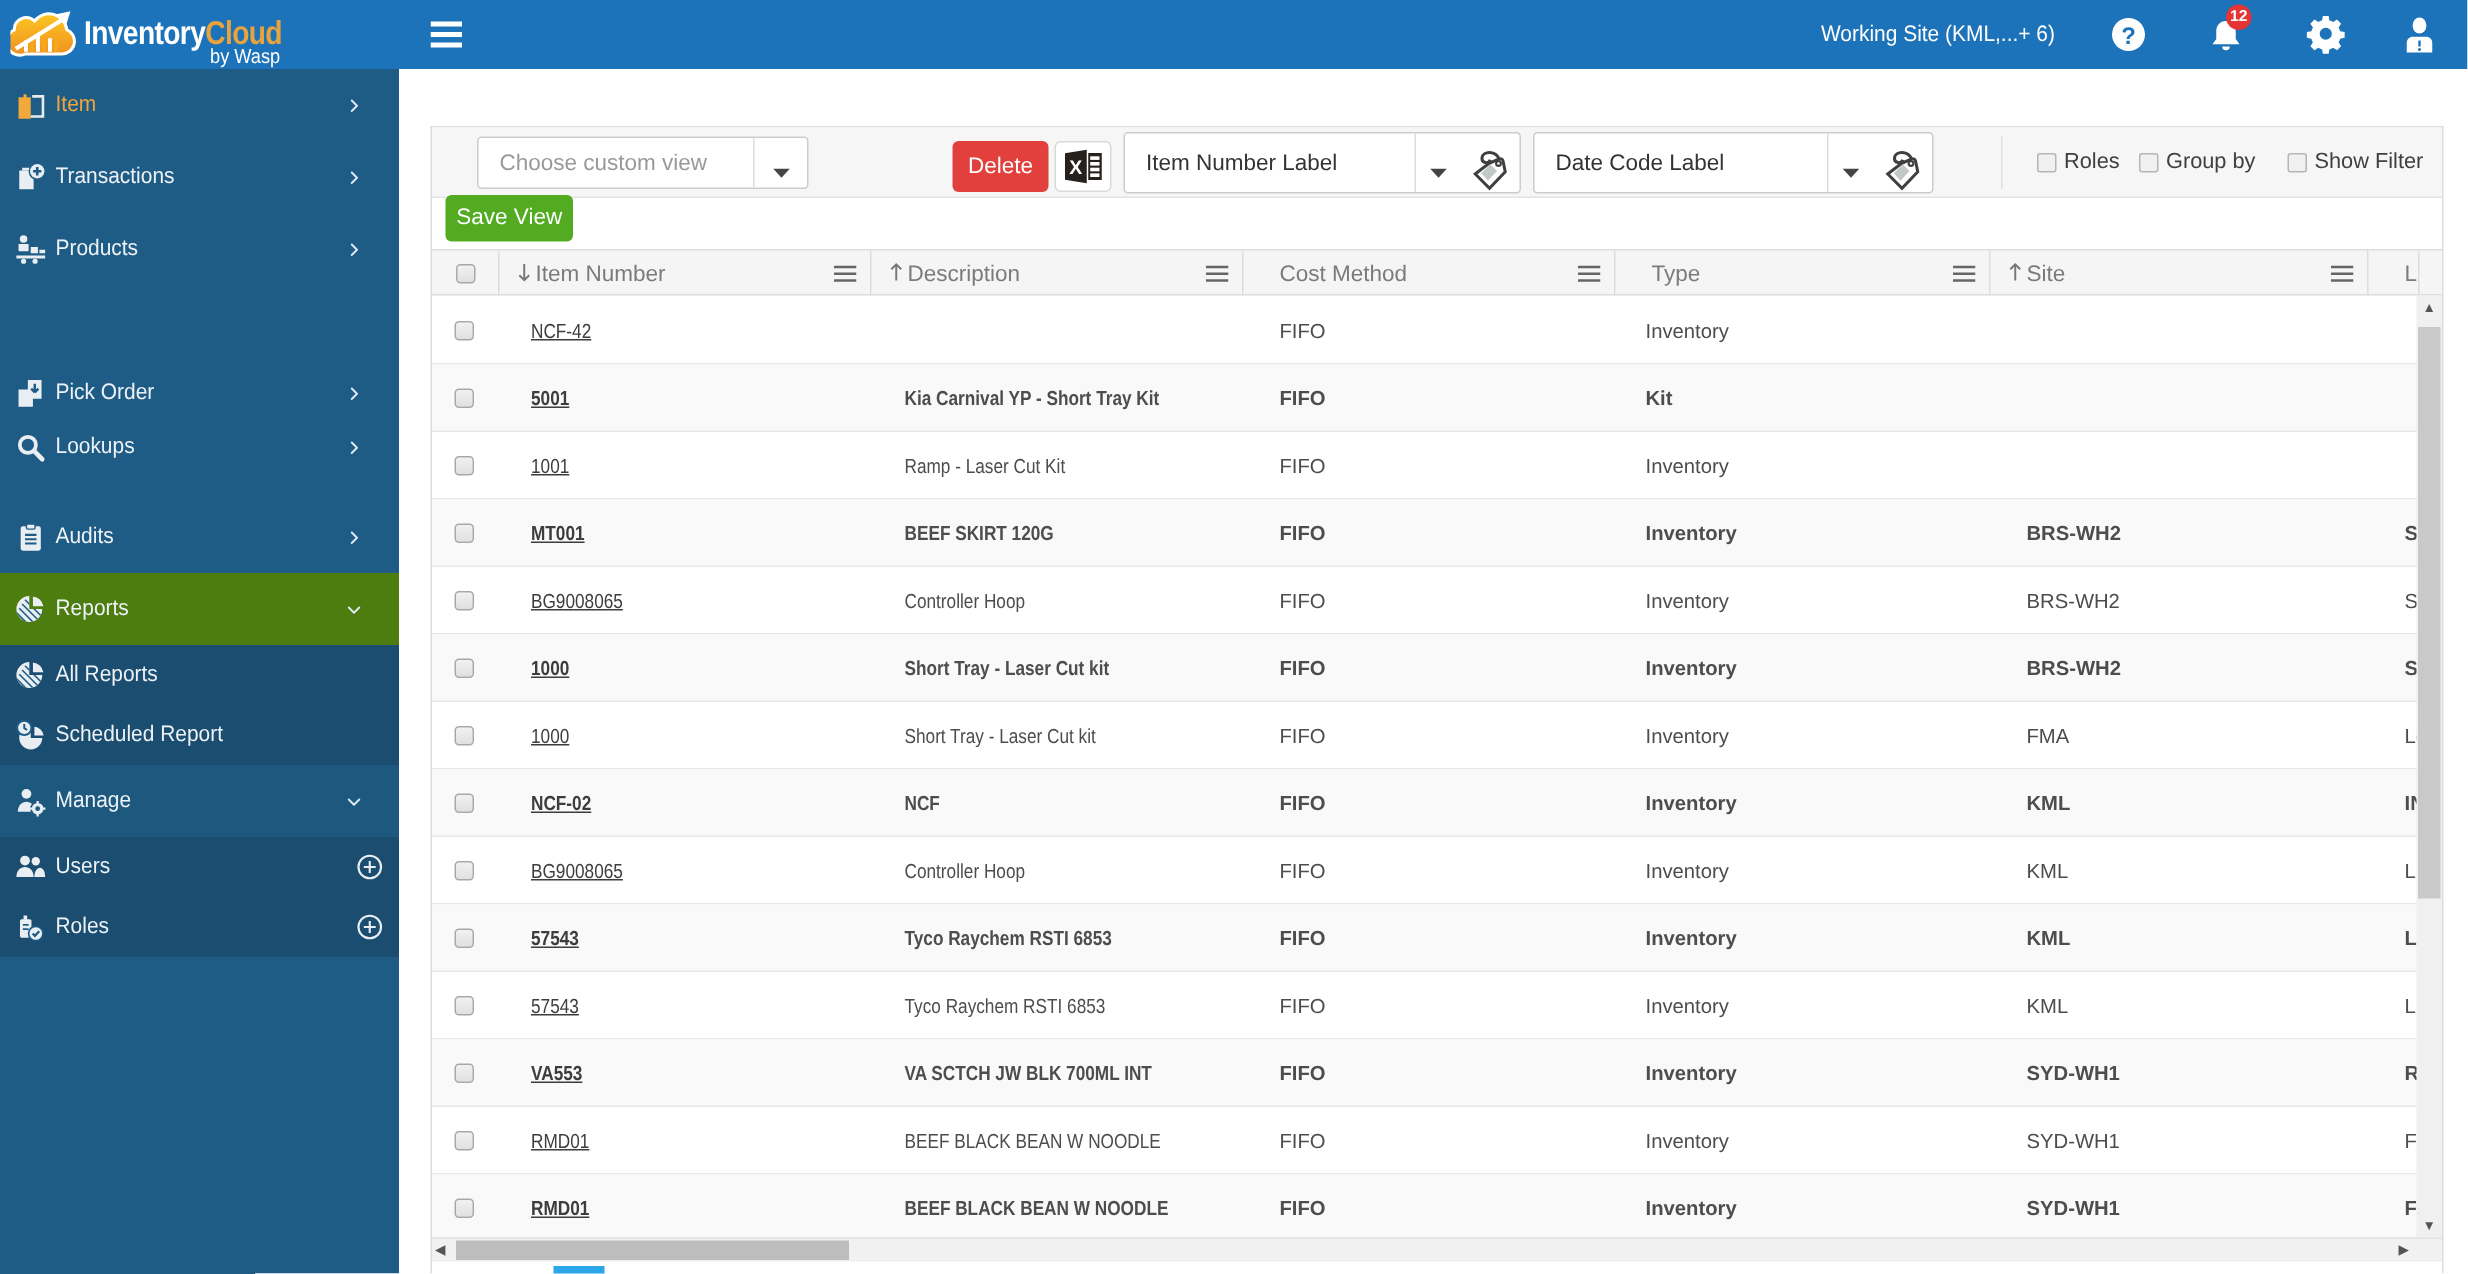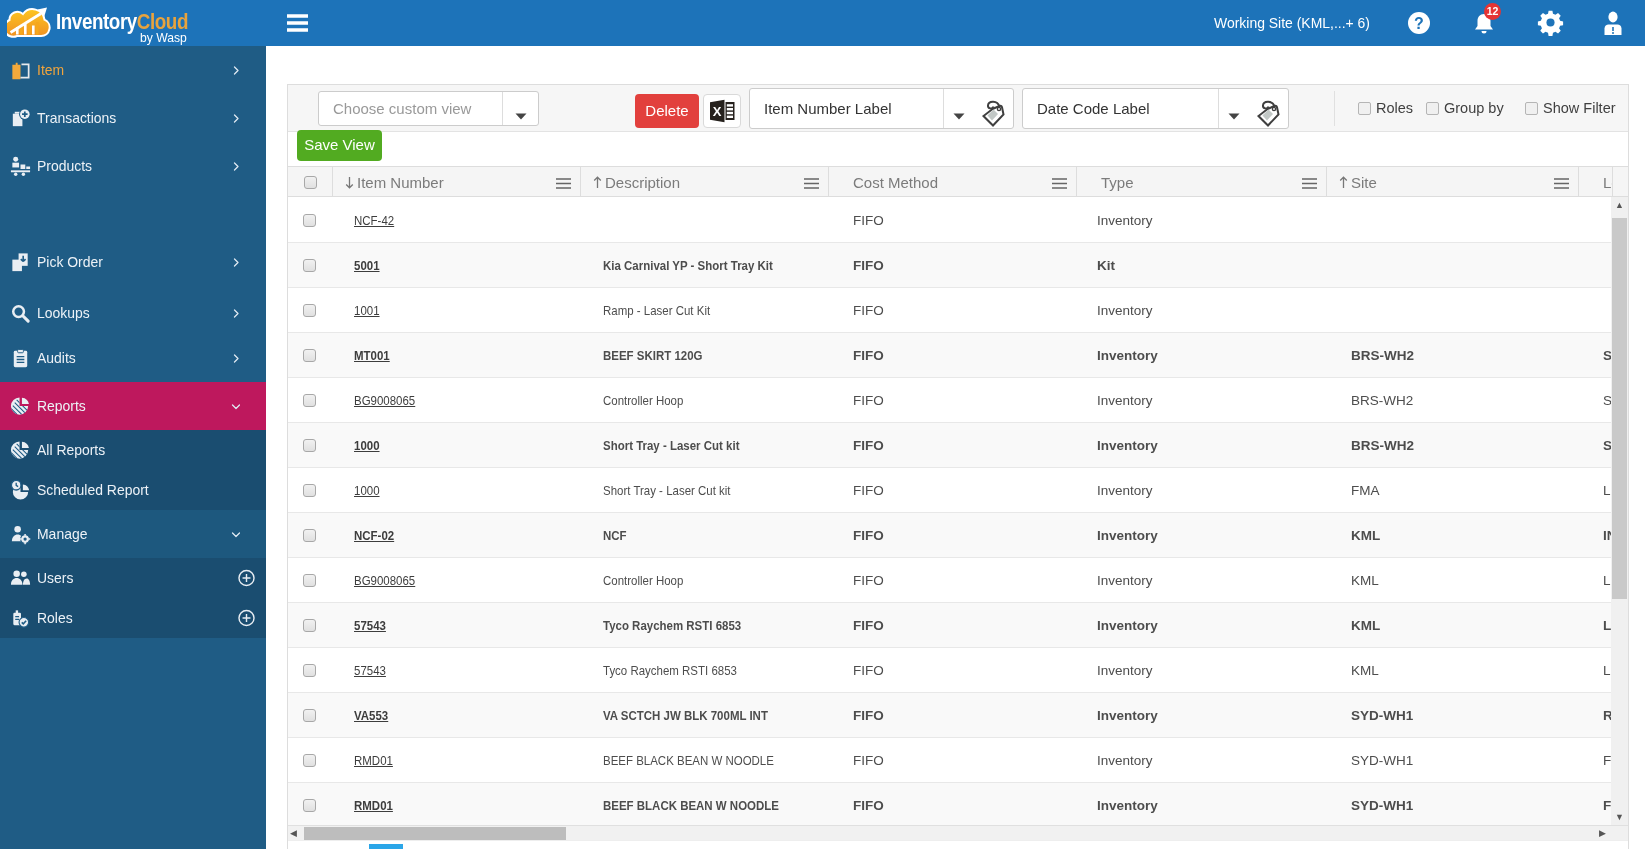--- a/index.html
+++ b/index.html
@@ -126,7 +126,7 @@
           </svg>
         </span>
       </div>
-<div class="mi" style="top:243px;height:48px;">
+<div class="mi" style="top:228px;height:48px;">
         <span class="mic"><svg width="23" height="23" viewBox="0 0 24 24">
             <circle cx="10" cy="10" r="5.6" fill="none" stroke="#e9eef3" stroke-width="2.6"></circle>
             <path stroke="#e9eef3" stroke-width="3.2" stroke-linecap="round" d="M14.6 14.6 L20 20"></path>

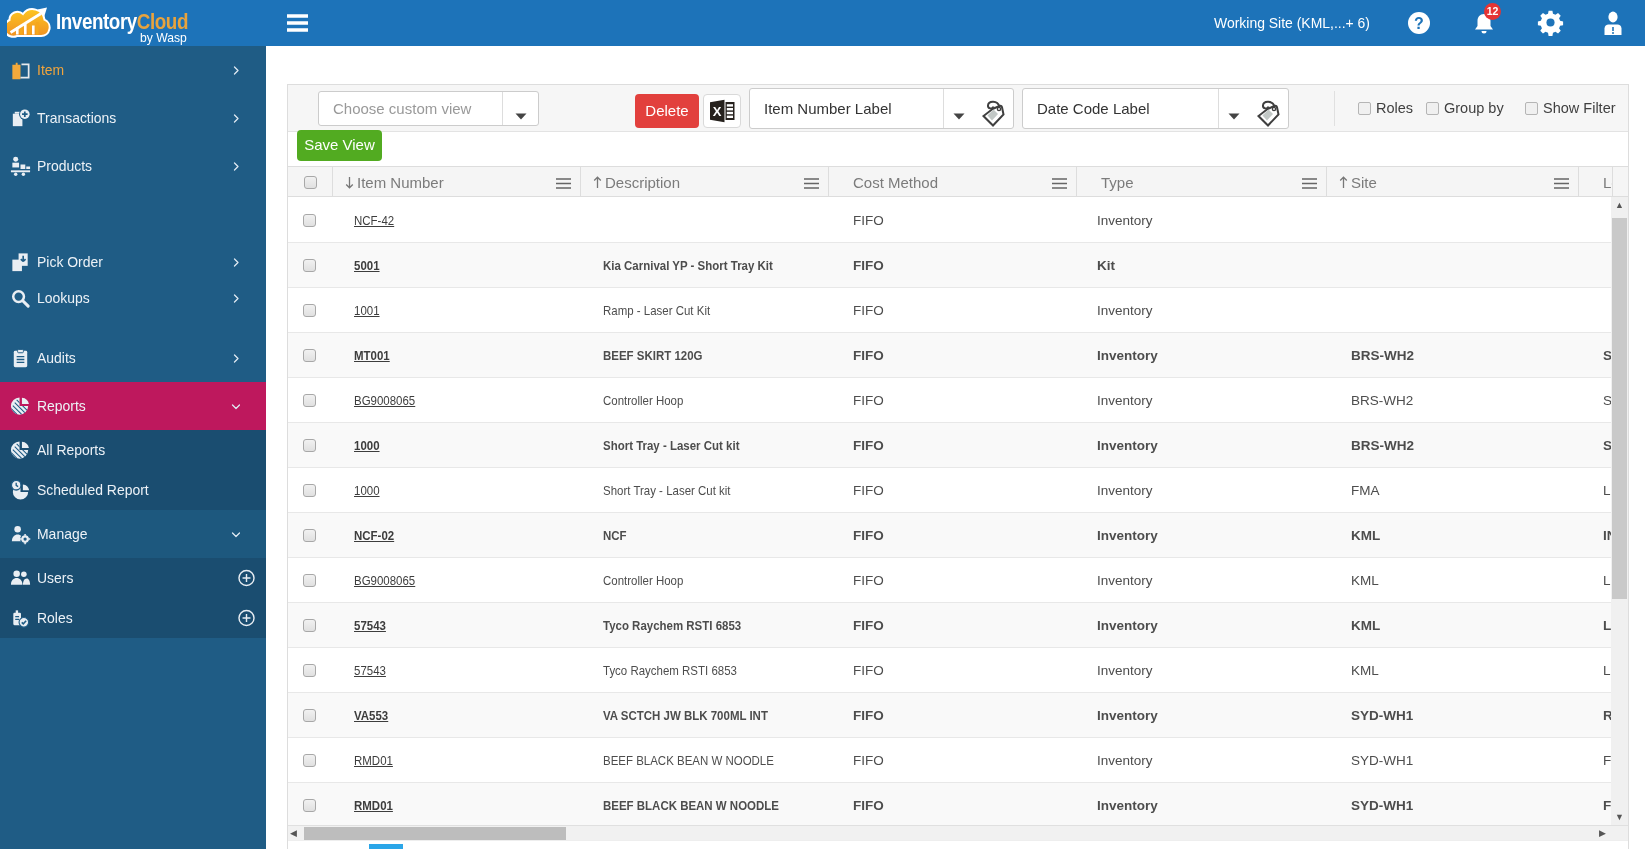--- a/index.html
+++ b/index.html
@@ -151,7 +151,7 @@
           </svg>
         </span>
       </div>
-<div class="mi" style="top:336px;height:48px;background:#be185d;text-decoration:underline;">
+<div class="mi" style="top:336px;height:48px;background:#4d7c0f;text-decoration:underline;">
         <span class="mic"><svg width="23" height="23" viewBox="0 0 24 24">
             <defs>
               <clipPath id="pc">

